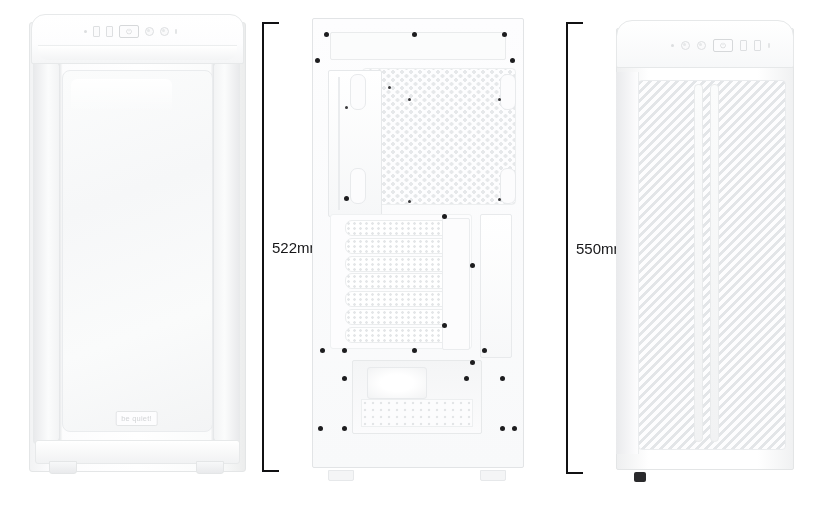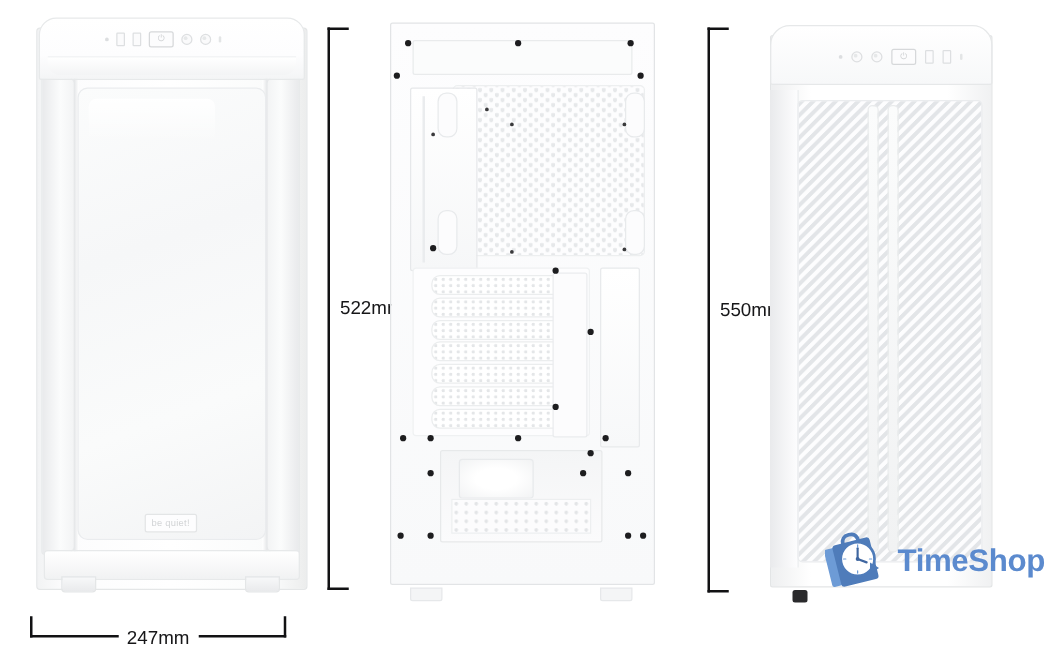--- a/index.html
+++ b/index.html
@@ -320,27 +320,6 @@
     <div class="sv-foot"></div>
   </div>
 
-  <div id="timeshop-logo">
-    <svg width="60" height="58" viewBox="0 0 60 58">
-      <g transform="rotate(-14 30 29)">
-        <rect x="2" y="12" width="17" height="34" rx="2" fill="#6d9bd6"></rect>
-        <rect x="10" y="10" width="34" height="38" rx="3" fill="#4f7cba"></rect>
-        <path d="M20 11 q0-7 7-7 t7 7" fill="none" stroke="#4f7cba" stroke-width="3.2"></path>
-      </g>
-      <circle cx="29" cy="27" r="15" fill="#ffffff" stroke="#4f7cba" stroke-width="2.4"></circle>
-      <circle cx="29" cy="27" r="1.7" fill="#3f66a0"></circle>
-      <line x1="29" y1="27" x2="29" y2="17.5" stroke="#3f66a0" stroke-width="1.9" stroke-linecap="round"></line>
-      <line x1="29" y1="27" x2="37" y2="30" stroke="#3f66a0" stroke-width="1.9" stroke-linecap="round"></line>
-      <g stroke="#6d9bd6" stroke-width="1.1" stroke-linecap="round">
-        <line x1="29" y1="14.5" x2="29" y2="16.5"></line>
-        <line x1="29" y1="37.5" x2="29" y2="39.5"></line>
-        <line x1="16.5" y1="27" x2="18.5" y2="27"></line>
-        <line x1="39.5" y1="27" x2="41.5" y2="27"></line>
-      </g>
-      <path d="M40 30 l8 5 -8 5 z" fill="#4f7cba"></path>
-    </svg>
-    <span class="logo-text">TimeShop</span>
-  </div>
 
 </div>
 

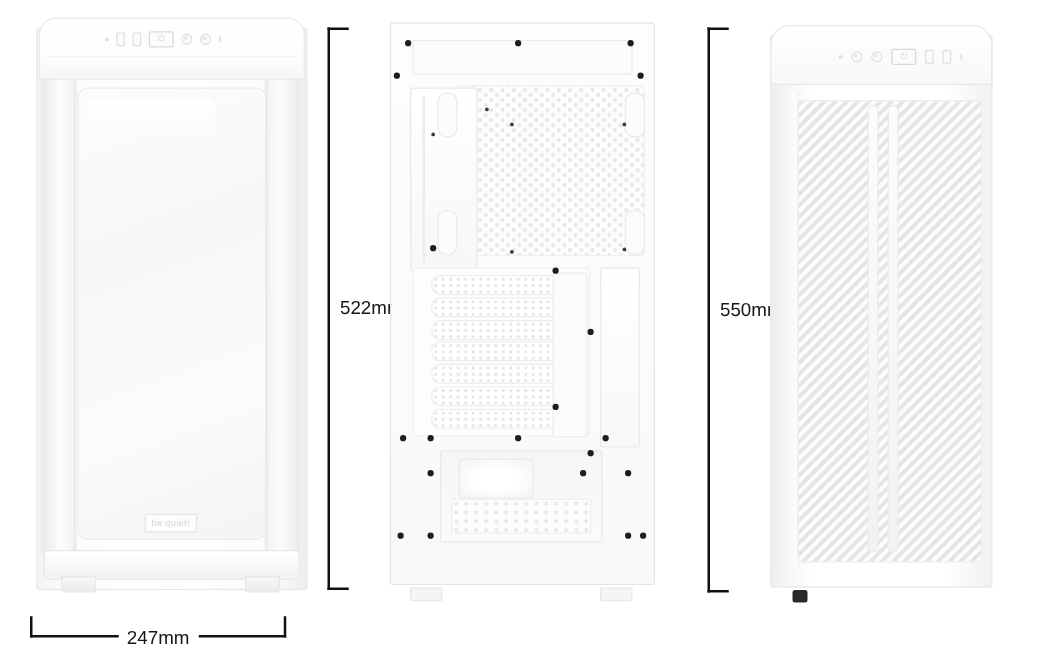--- a/index.html
+++ b/index.html
@@ -213,12 +213,6 @@
     <div class="fv-foot r"></div>
   </div>
 
-  <div class="dim-h" style="left:24px;top:492px;width:205px;height:18px;">
-    <div class="bar" style="width:205px;"></div>
-    <div class="tick" style="left:0;"></div>
-    <div class="tick" style="left:203px;"></div>
-    <div class="label">247mm</div>
-  </div>
 
   <div class="dim-v" style="left:262px;top:22px;width:20px;height:450px;">
     <div class="bar" style="height:450px;"></div>

